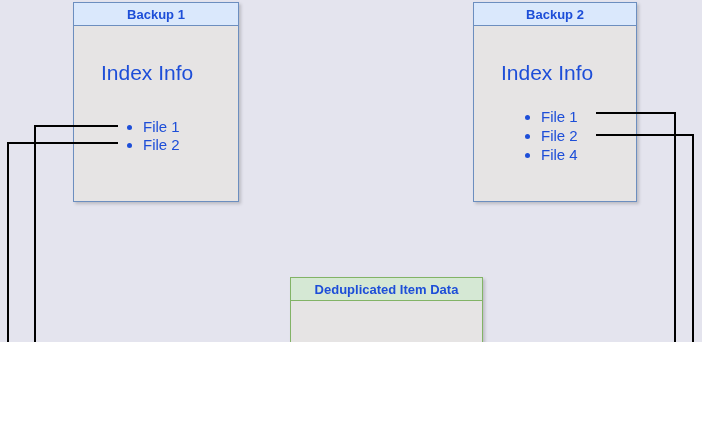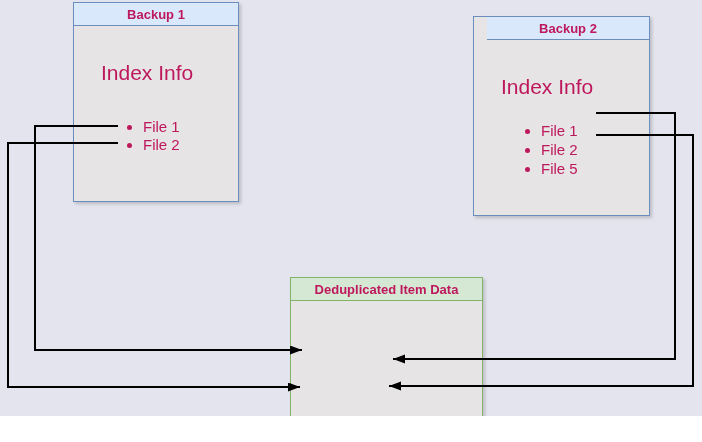--- a/index.html
+++ b/index.html
@@ -6,11 +6,11 @@
   .page {
     position: relative;
     width: 702px;
-    height: 416px;
+    height: 342px;
     background: var(--page_bg, #e4e4ee);
     font-family: "Liberation Sans", sans-serif;
     overflow: hidden;
-    color: #be185d;
+    color: #1d4ed8;
   }
   .connectors {
     position: absolute;

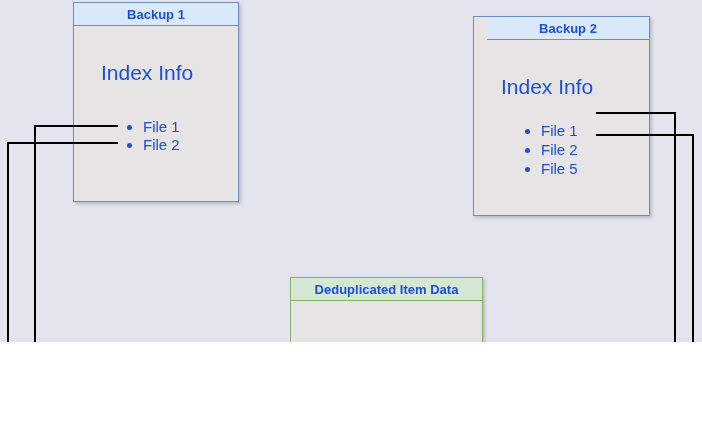--- a/index.html
+++ b/index.html
@@ -65,7 +65,7 @@
   #dedup-box    ul.filelist { left: 0; top:  62px; padding-left: 68px; line-height: 18px; }
 
   #backup1-box { left: 73px;  top: 2px;   width: 164px; height: 198px; }
-  #backup2-box { left: 473px; top: 16px;   width: 162px; height: 198px; padding-left: 13px; }
+  #backup2-box { left: 473px; top: 2px;   width: 162px; height: 198px; }
   #dedup-box   { left: 254px; top: 277px; width: 191px; height: 163px; margin-left: 36px; }
 </style>
 </head>

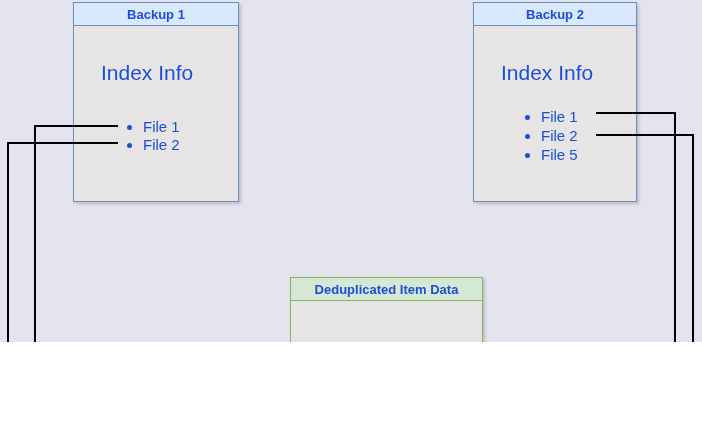--- a/index.html
+++ b/index.html
@@ -100,7 +100,7 @@
     <ul class="filelist">
       <li>File 1</li>
       <li>File 2</li>
-      <li>File 5</li>
+      <li>File 4</li>
     </ul>
   </div>
 

